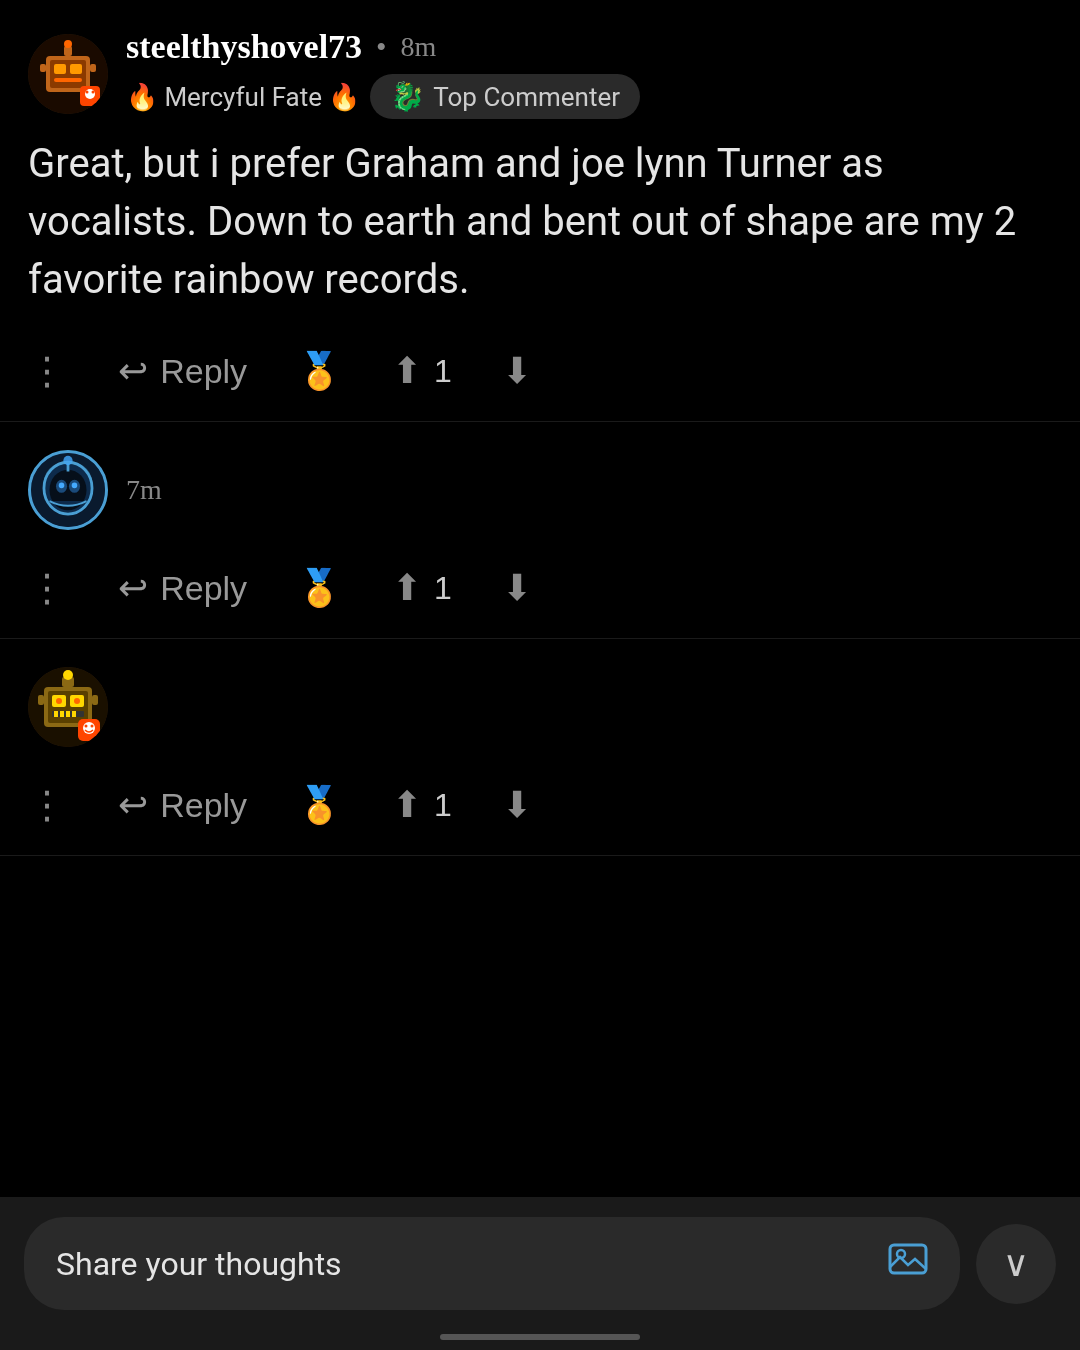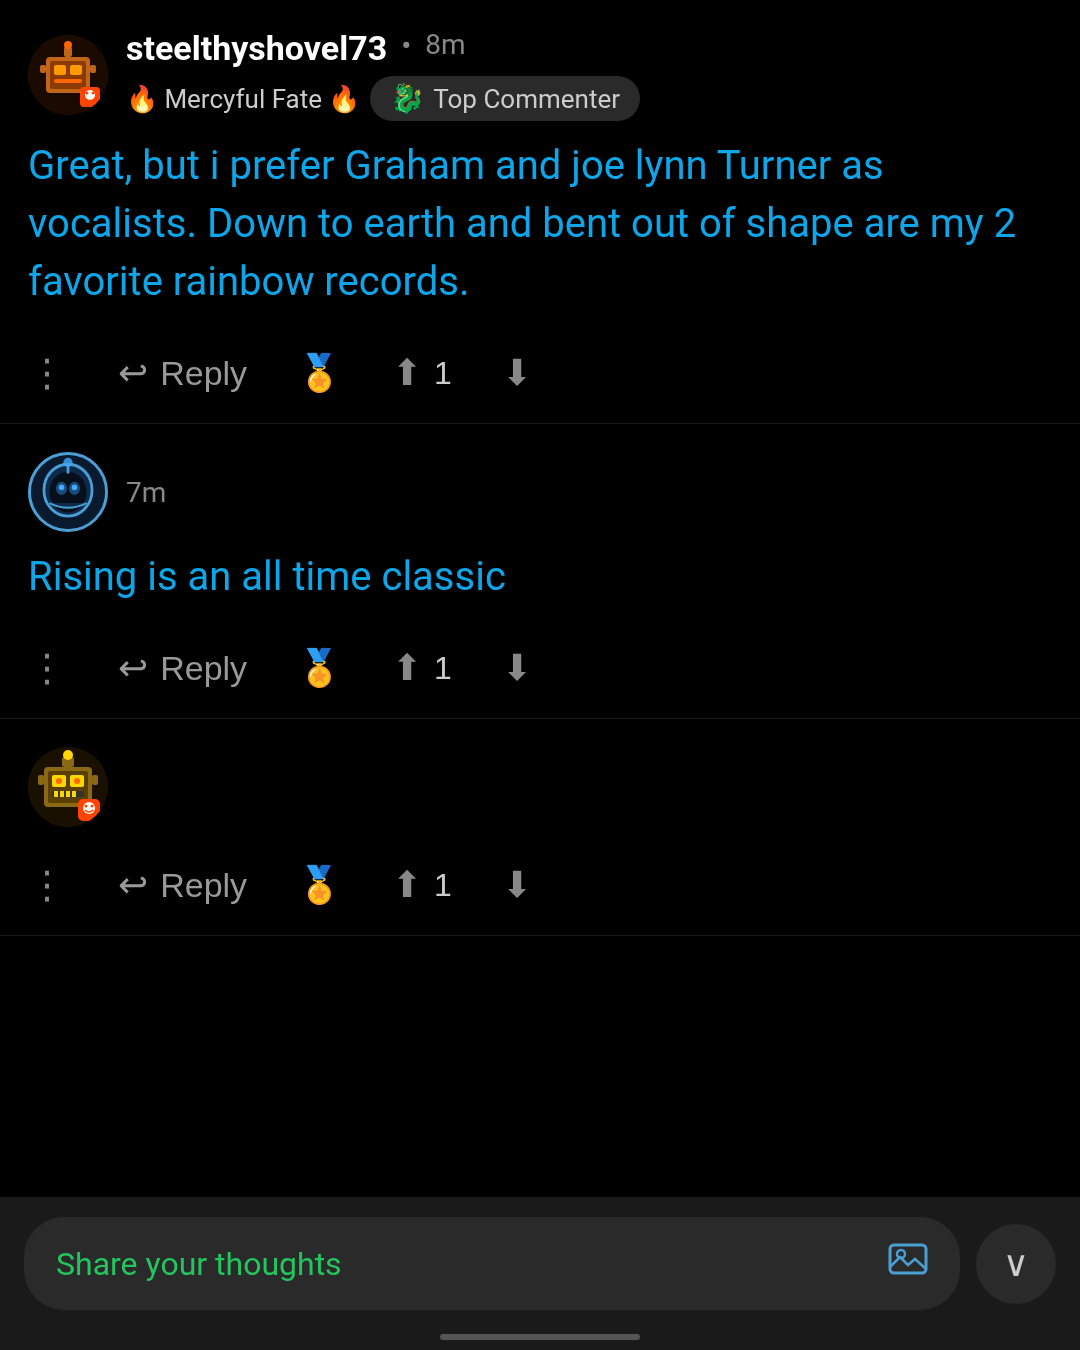--- a/index.html
+++ b/index.html
@@ -62,8 +62,10 @@
 
     .username-row {
       display: flex;
+      align-items: center;
       gap: 14px;
       flex-wrap: wrap;
+      font-family: Liberation Serif, serif;
     }
 
     .username {

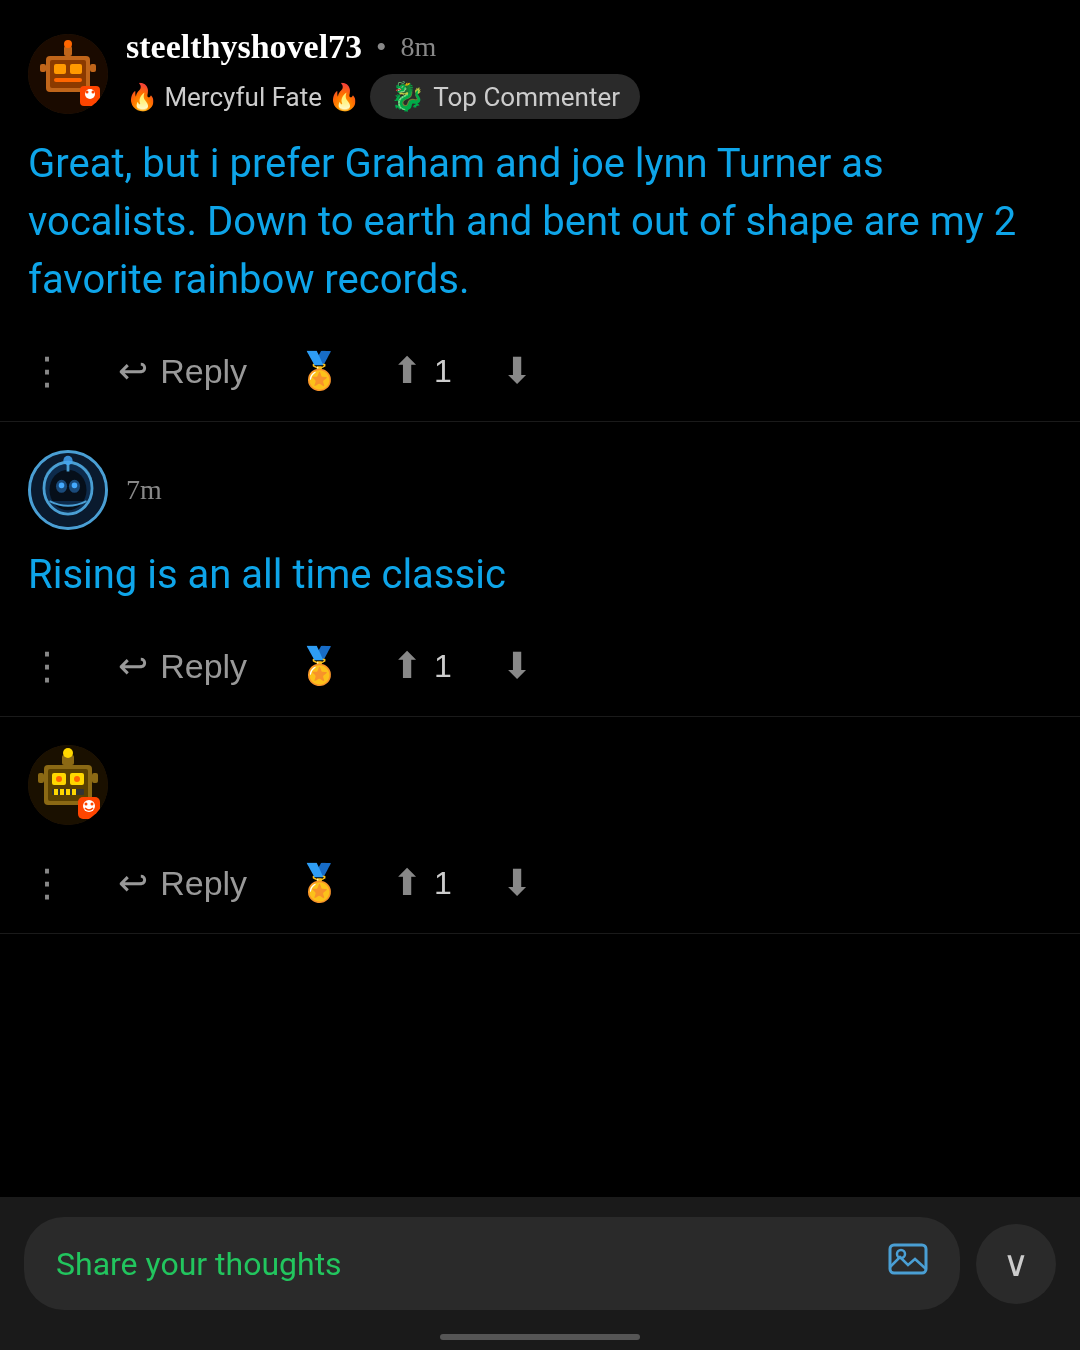--- a/index.html
+++ b/index.html
@@ -112,7 +112,7 @@
     .comment-body {
       font-size: 40px;
       line-height: 1.45;
-      color: #0ea5e9;
+      color: #e5e5e5;
       margin-bottom: 20px;
     }
 

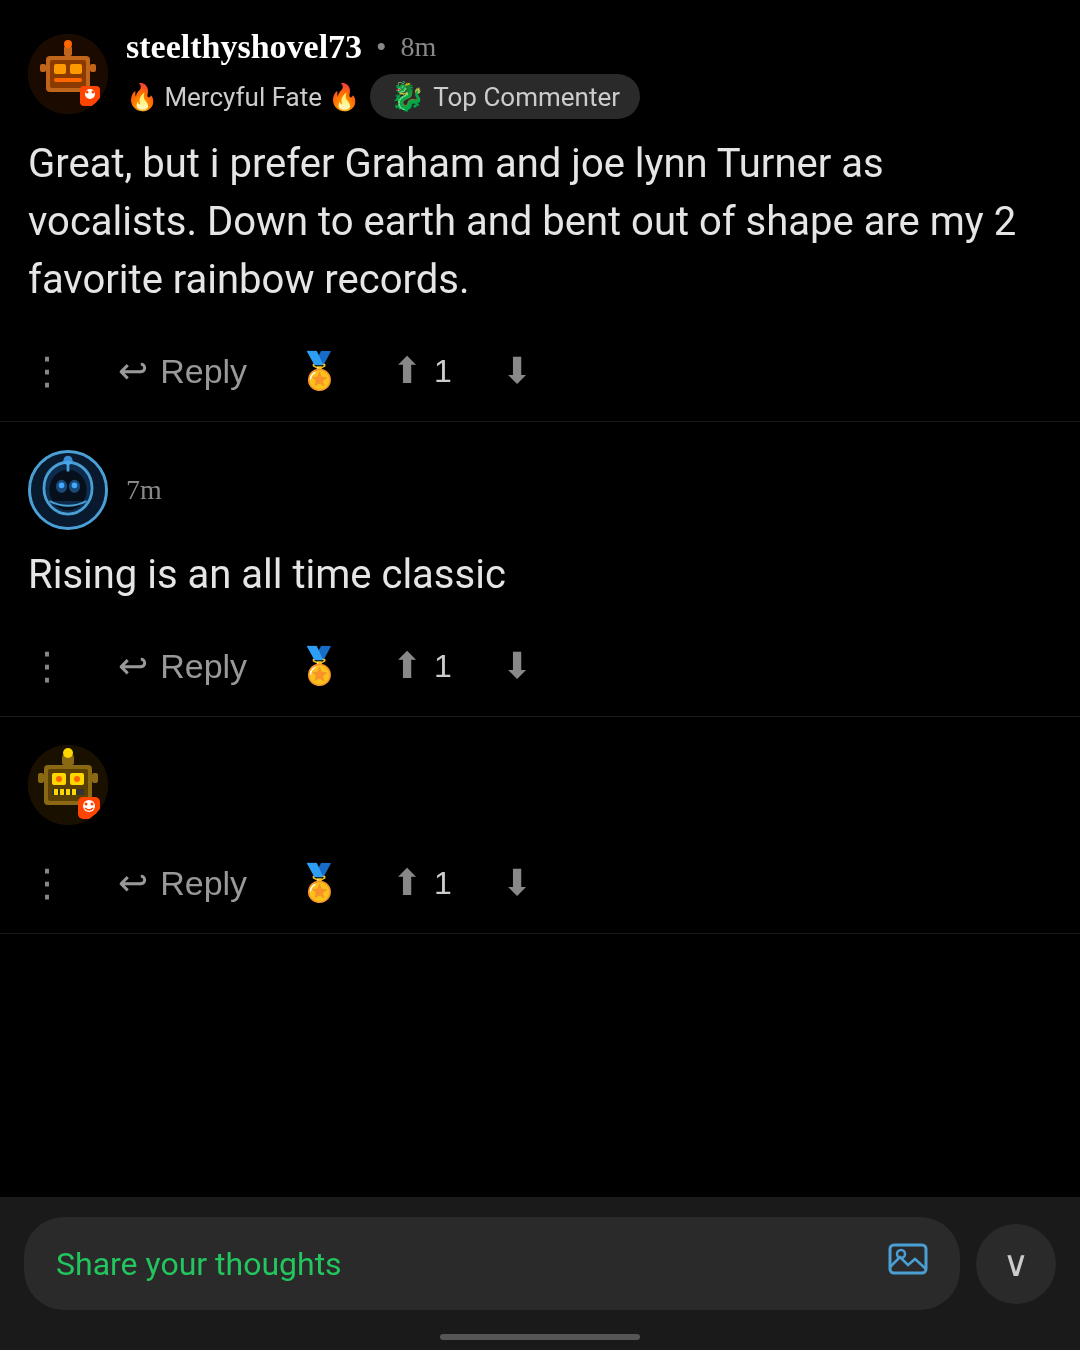--- a/index.html
+++ b/index.html
@@ -326,7 +326,6 @@
         </div>
       </div>
     </div>
-    <div class="comment-body">Rising is an all time classic</div>
     <div class="comment-actions">
       <button class="more-btn action-btn">
         <span>⋮</span>

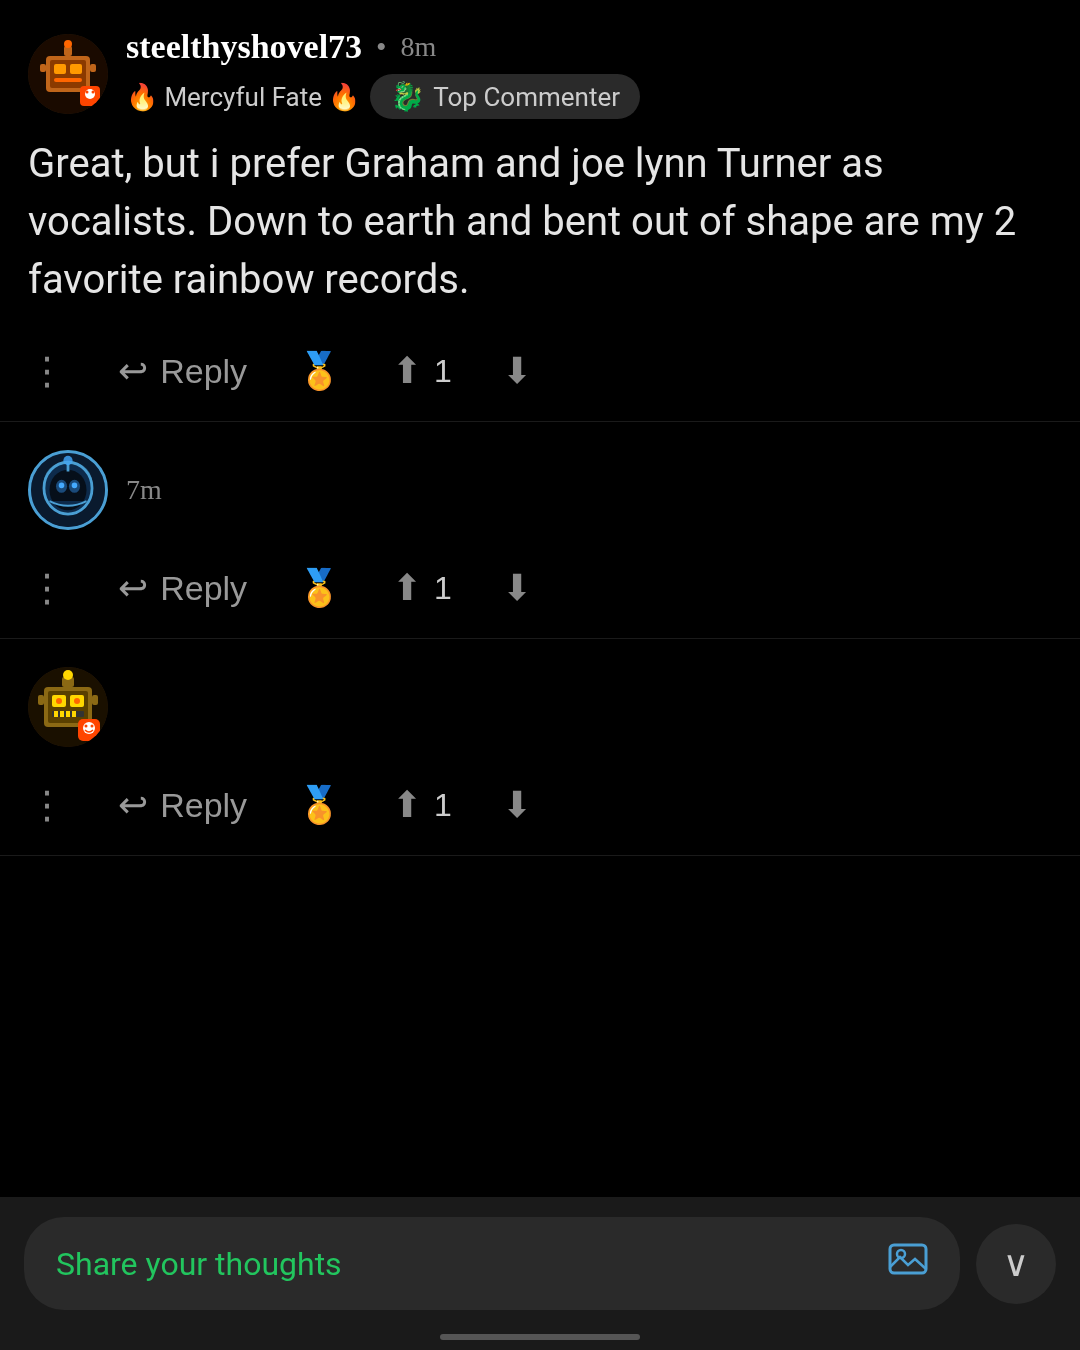--- a/index.html
+++ b/index.html
@@ -181,7 +181,7 @@
     }
 
     .compose-input-text {
-      color: #22c55e;
+      color: #e5e5e5;
       font-size: 32px;
     }
 

